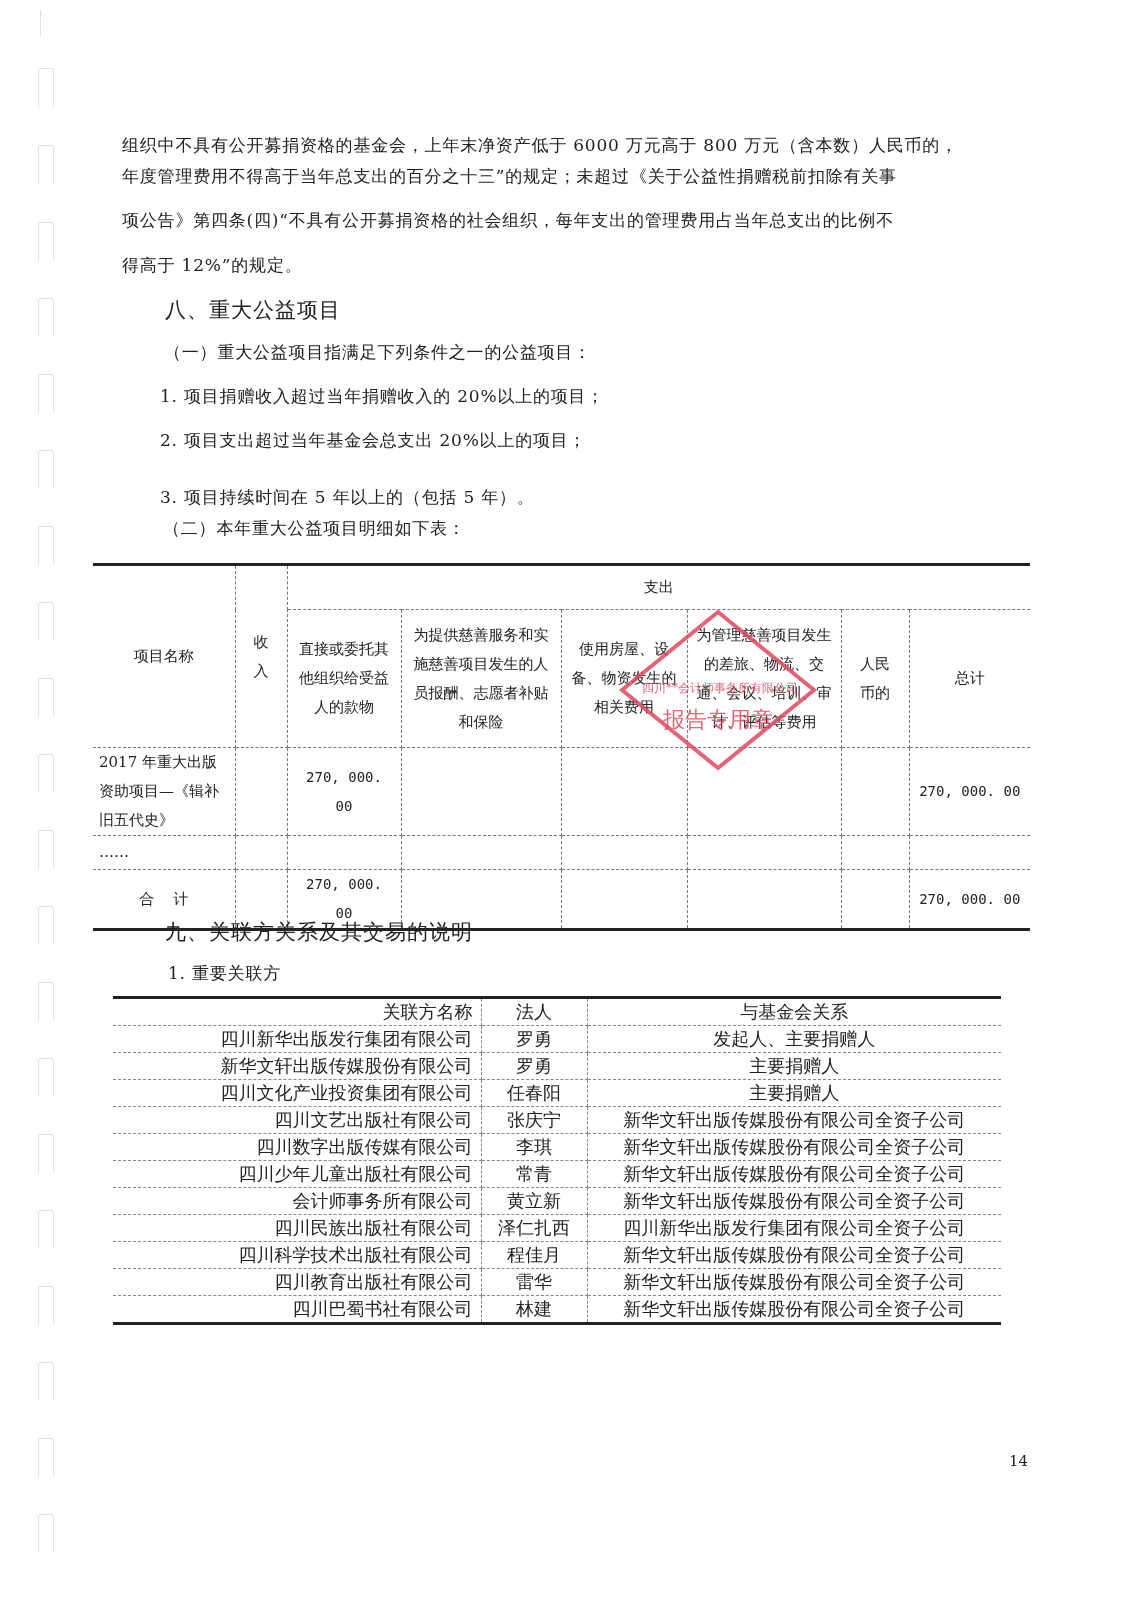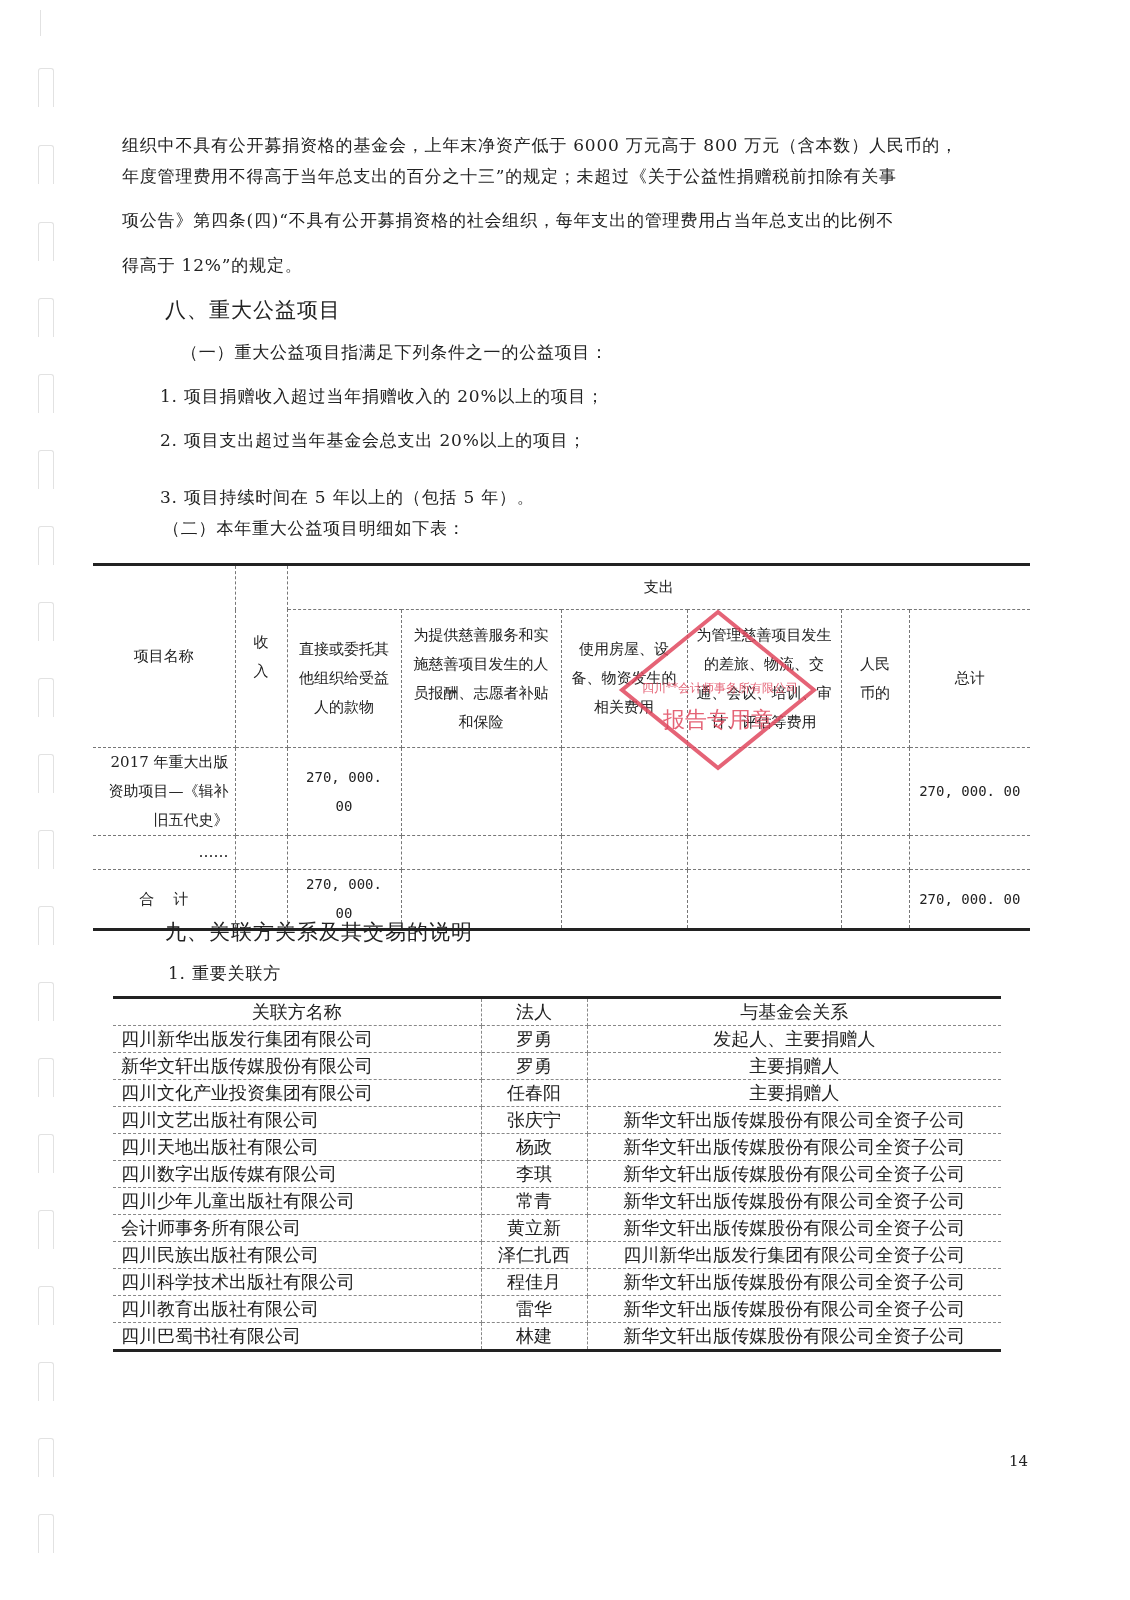--- a/index.html
+++ b/index.html
@@ -62,7 +62,7 @@
 <div class="line" style="left:122px; top:254px;">得高于 12%”的规定。</div>
 
 <div class="h2" style="left:165px; top:296px;">八、重大公益项目</div>
-<div class="line" style="left:181px; top:341px;">（一）重大公益项目指满足下列条件之一的公益项目：</div>
+<div class="line" style="left:164px; top:341px;">（一）重大公益项目指满足下列条件之一的公益项目：</div>
 <div class="line" style="left:160px; top:385px;">1.  项目捐赠收入超过当年捐赠收入的 20%以上的项目；</div>
 <div class="line" style="left:160px; top:429px;">2.  项目支出超过当年基金会总支出 20%以上的项目；</div>
 <div class="line" style="left:160px; top:473px;margin-top:13px;">3.  项目持续时间在 5 年以上的（包括 5 年）。</div>

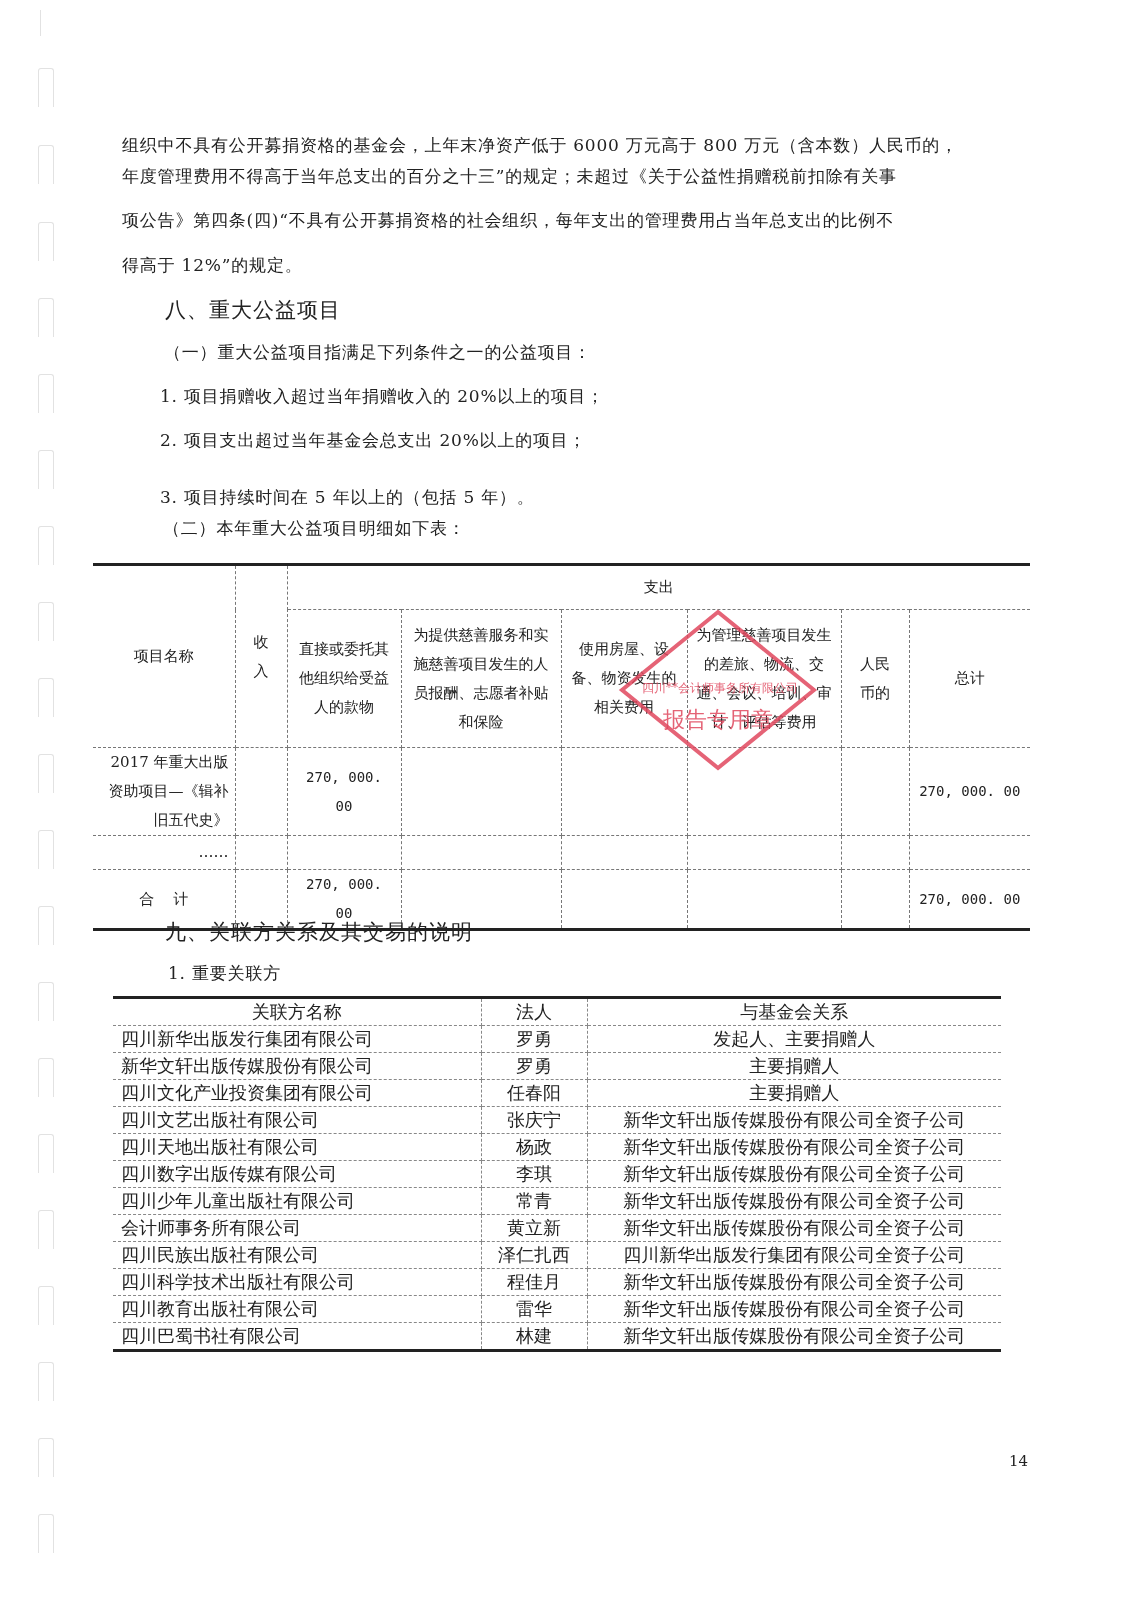--- a/index.html
+++ b/index.html
@@ -20,7 +20,7 @@
   #t1 tr > :first-child { border-left: none; }
   #t1 tr > :last-child { border-right: none; }
   #t1 .num { font-family: "DejaVu Sans Mono", "Liberation Mono", monospace; font-size: 14px; }
-  #t1 .lt { text-align: right; margin-left: 47px; }
+  #t1 .lt { text-align: left; margin-left: 47px; }
   
   #t2 { left: 113px; top: 996px; width: 888px; border-top: 3px solid #222; border-bottom: 3px solid #222; font-size: 18px; }
   #t2 td, #t2 th { border: 1px dashed #888; height: 26px; padding: 0 8px; font-weight: normal; line-height: 26px; }

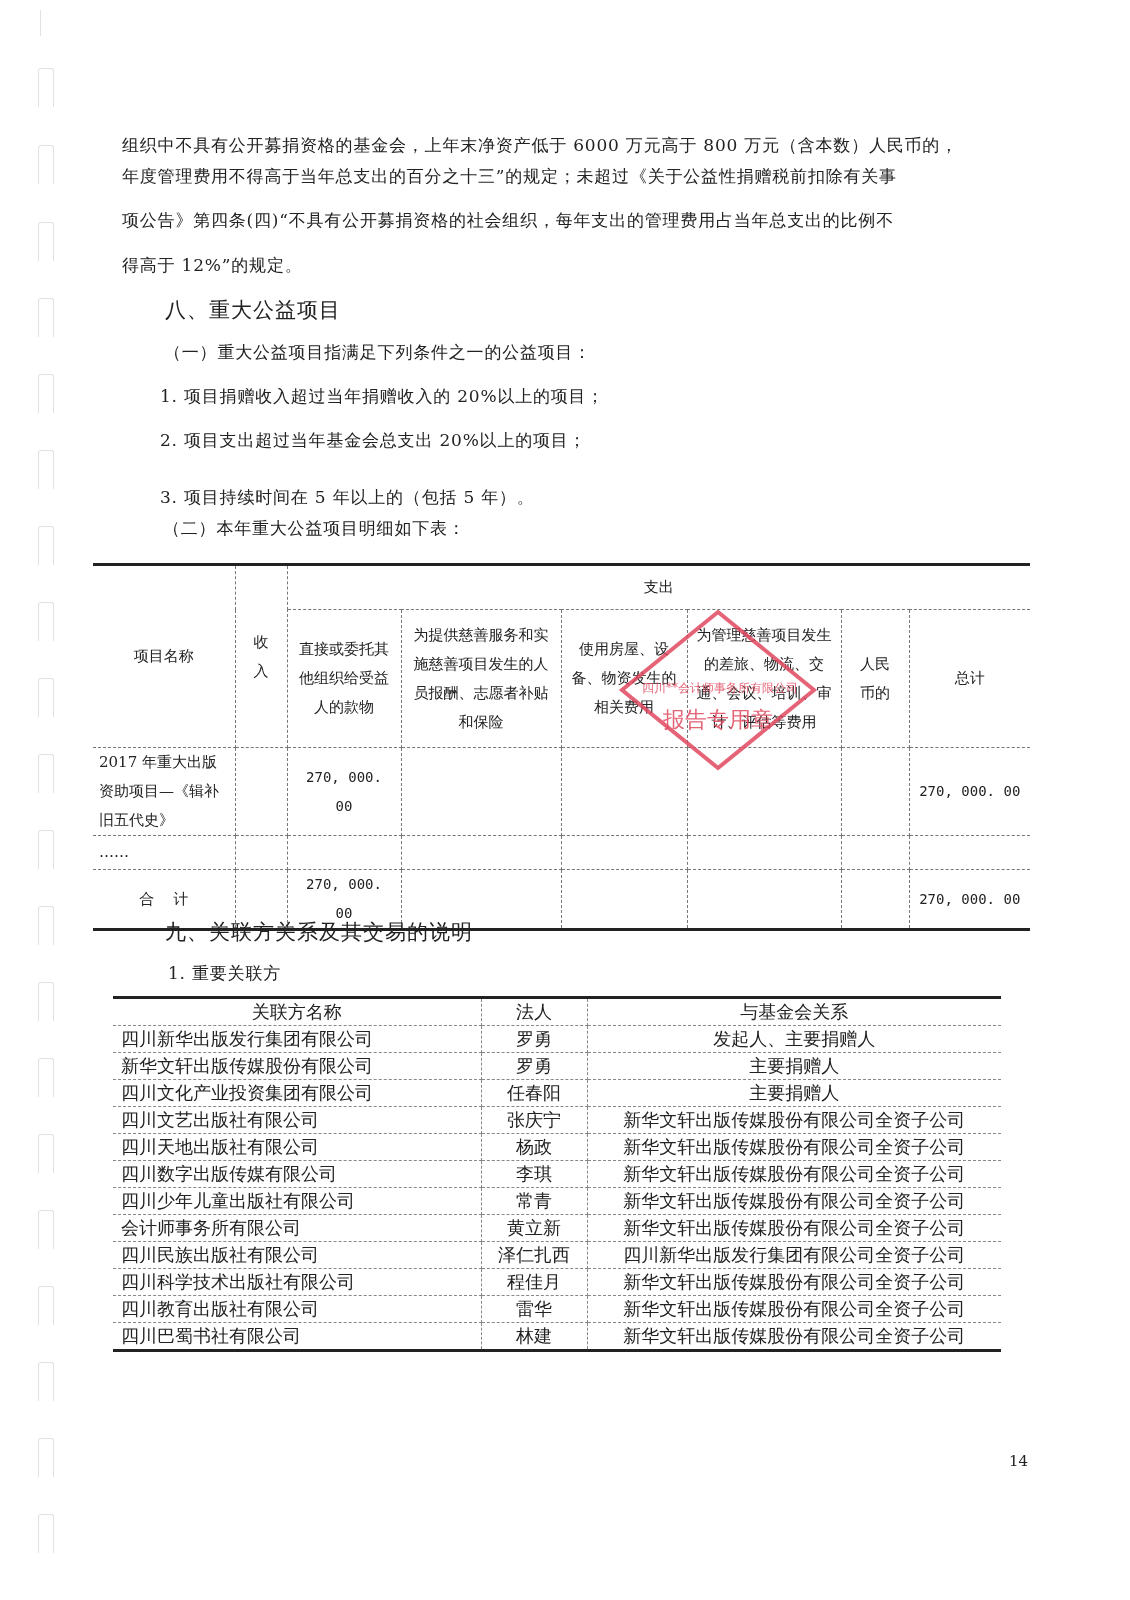--- a/index.html
+++ b/index.html
@@ -24,7 +24,7 @@
   
   #t2 { left: 113px; top: 996px; width: 888px; border-top: 3px solid #222; border-bottom: 3px solid #222; font-size: 18px; }
   #t2 td, #t2 th { border: 1px dashed #888; height: 26px; padding: 0 8px; font-weight: normal; line-height: 26px; }
-  #t2 tr > :first-child { border-left: none; }
+  #t2 tr > :first-child { border-left: none; text-align: right; }
   #t2 tr > :last-child { border-right: none; }
   #t2 th { text-align: center; }
   #t2 td.c { text-align: center; }

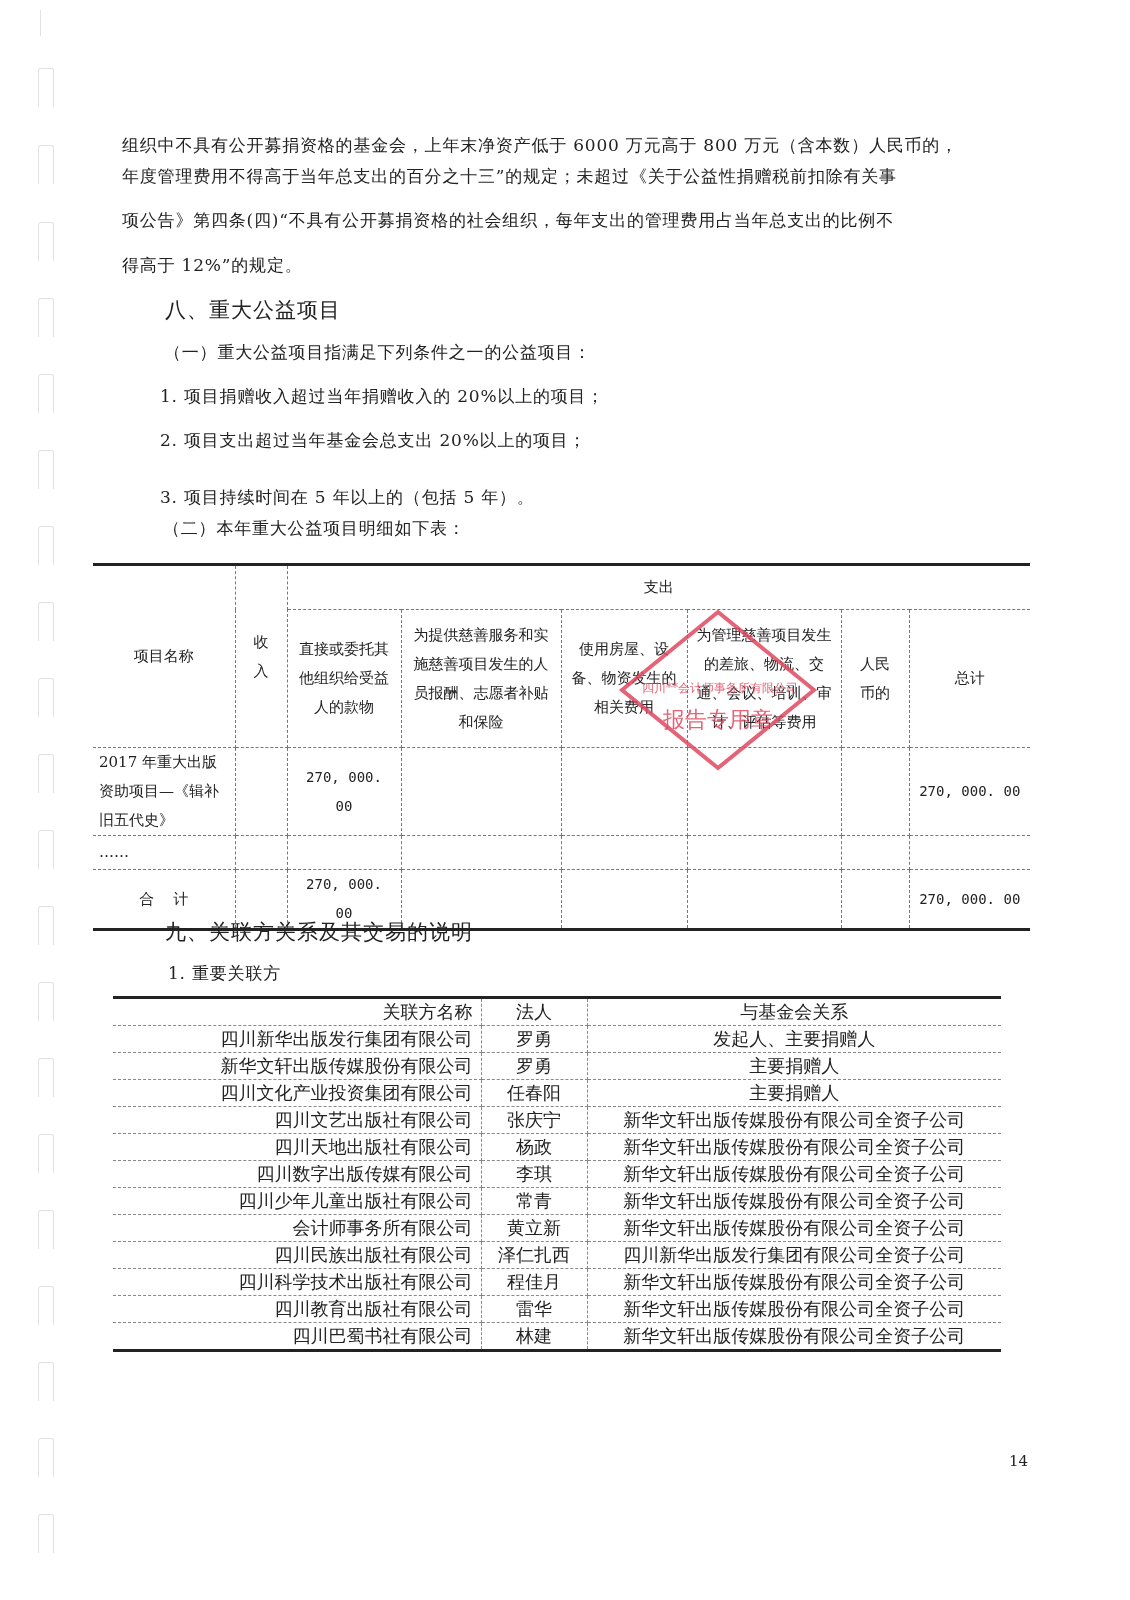--- a/index.html
+++ b/index.html
@@ -170,11 +170,6 @@
         <td class="c">新华文轩出版传媒股份有限公司全资子公司</td>
       </tr>
       <tr>
-        <td>四川天地出版社有限公司</td>
-        <td class="c">杨政</td>
-        <td class="c">新华文轩出版传媒股份有限公司全资子公司</td>
-      </tr>
-      <tr>
         <td>四川数字出版传媒有限公司</td>
         <td class="c">李琪</td>
         <td class="c">新华文轩出版传媒股份有限公司全资子公司</td>

